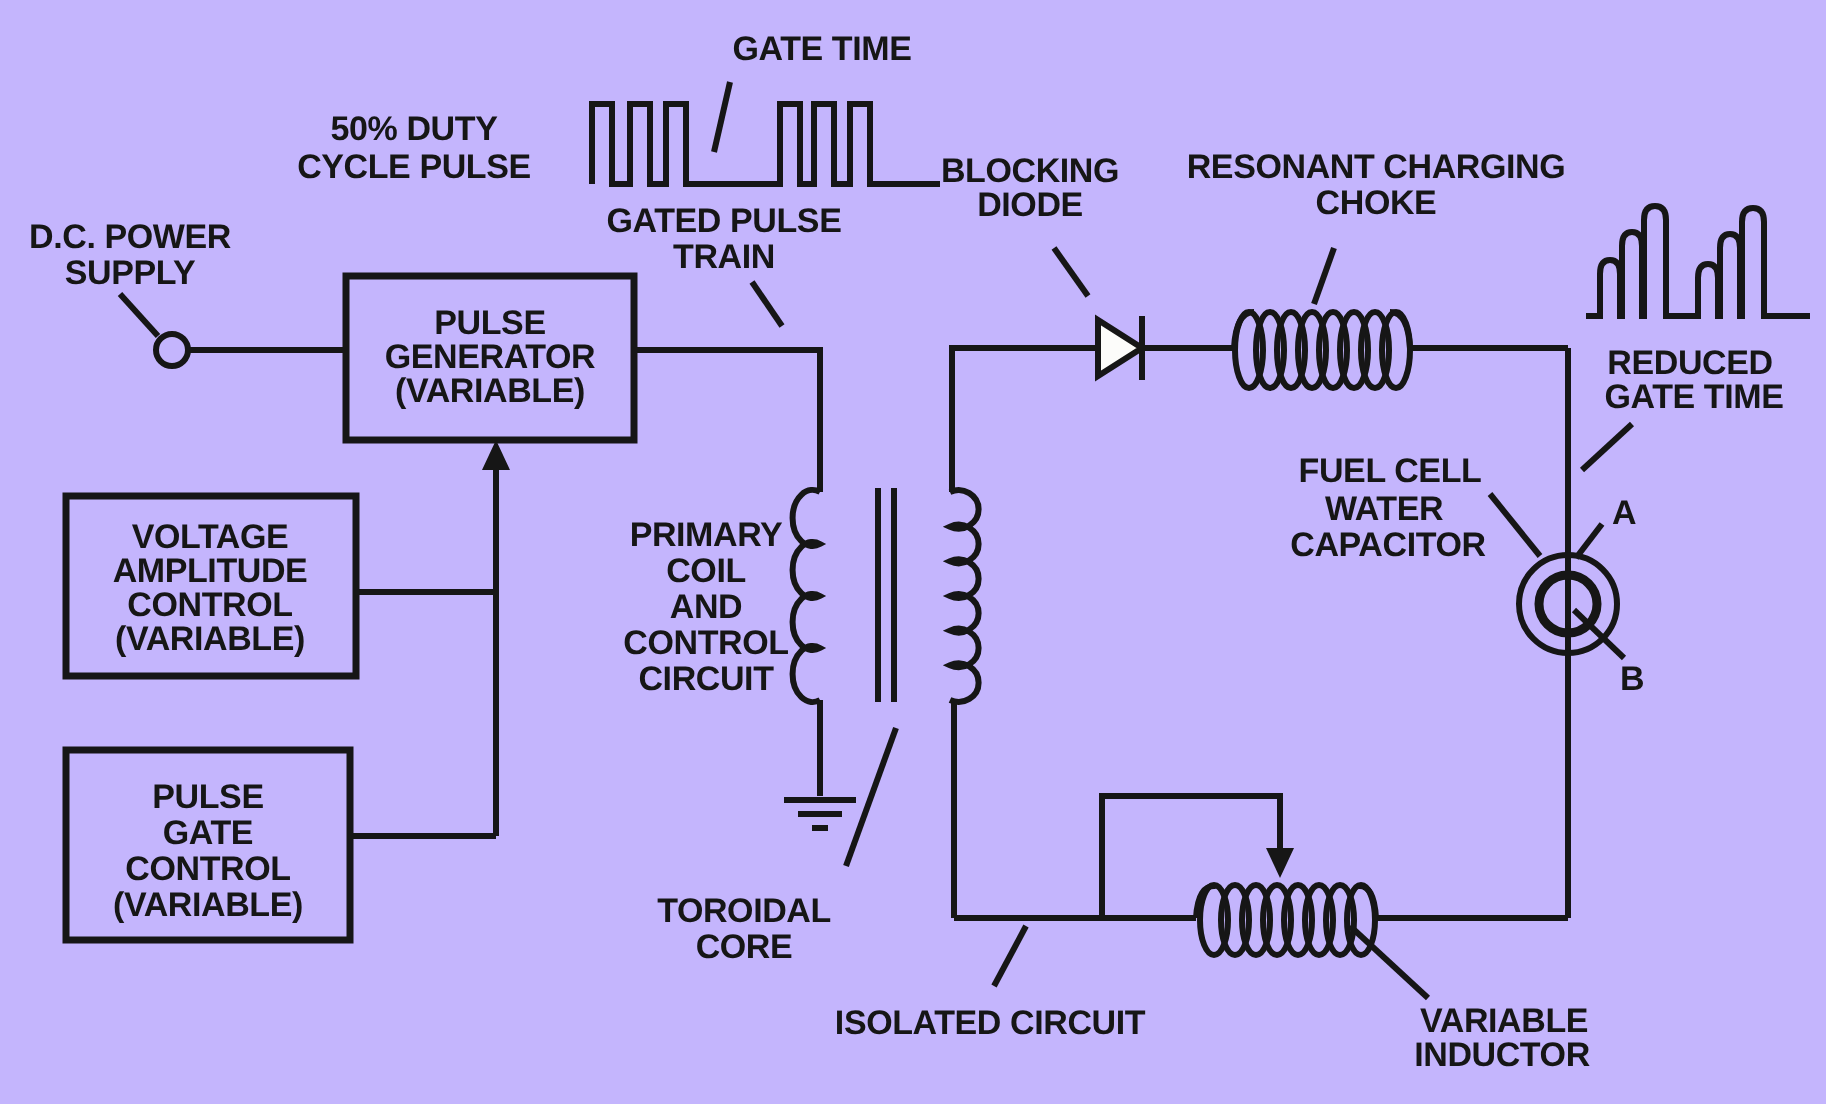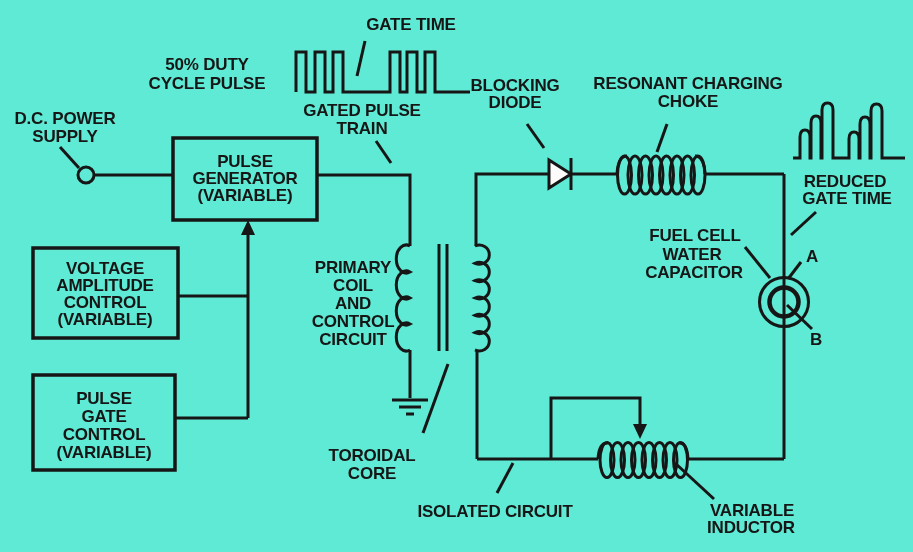--- a/index.html
+++ b/index.html
@@ -4,7 +4,7 @@
 <style>
   html,body{margin:0;padding:0;background:#e8e8e8;}
   .stage{
-    position:relative;width:913px;height:552px;background:#5eead4;
+    position:relative;width:913px;height:552px;background:#c4b5fd;
     font-family:"Liberation Sans",sans-serif;overflow:hidden;
   }
   svg{display:block;}

